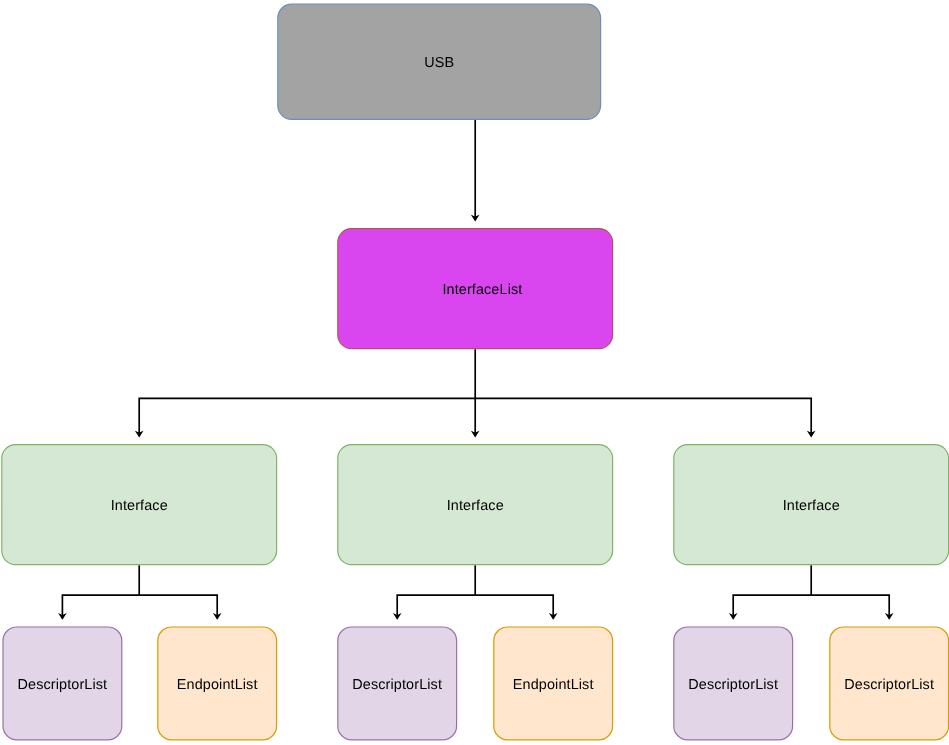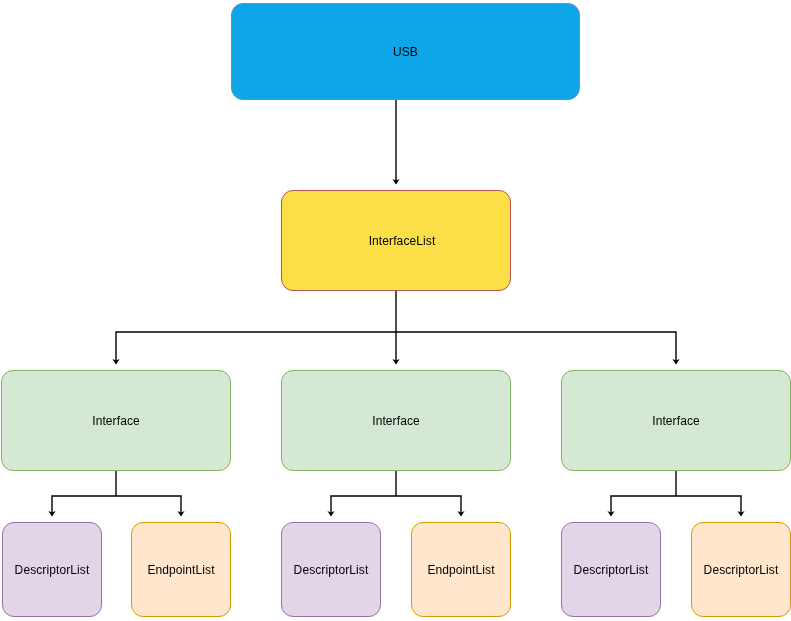--- a/index.html
+++ b/index.html
@@ -91,7 +91,7 @@
     </g>
   </svg>
 
-  <div class="node" style="left: 231px; top: 3px; width: 349px; height: 97px; background: #0ea5e9; border-color: rgb(108, 142, 191);">
+  <div class="node" style="left: 231px; top: 3px; width: 270px; height: 97px; background: #a3a3a3; border-color: rgb(108, 142, 191);">
     <span class="node-label">USB</span>
   </div>
 

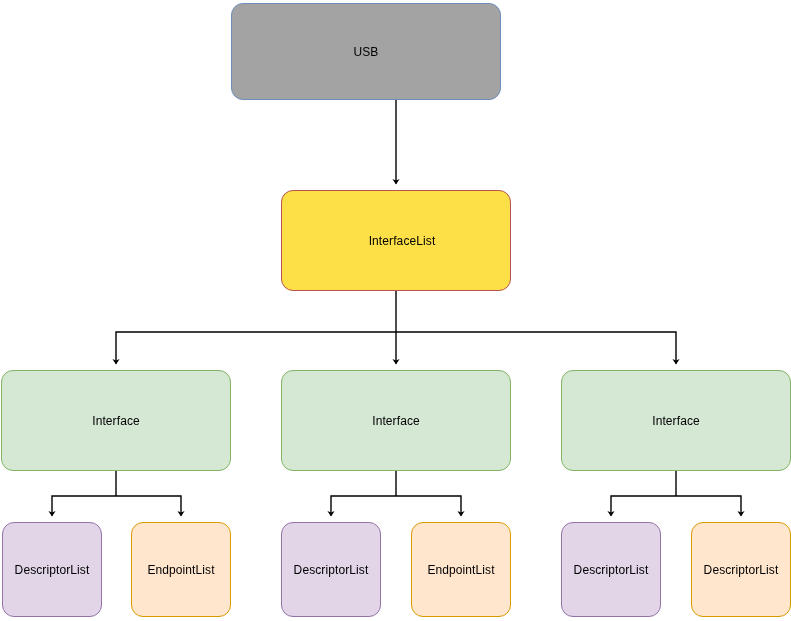--- a/index.html
+++ b/index.html
@@ -95,7 +95,7 @@
     <span class="node-label">USB</span>
   </div>
 
-  <div class="node" style="left: 281px; top: 190px; width: 230px; height: 101px; background: #fde047; border-color: rgb(184, 84, 80); padding-left: 12px;">
+  <div class="node" style="left: 281px; top: 190px; width: 230px; height: 101px; background: #d946ef; border-color: rgb(184, 84, 80); padding-left: 12px;">
     <span class="node-label">InterfaceList</span>
   </div>
 

